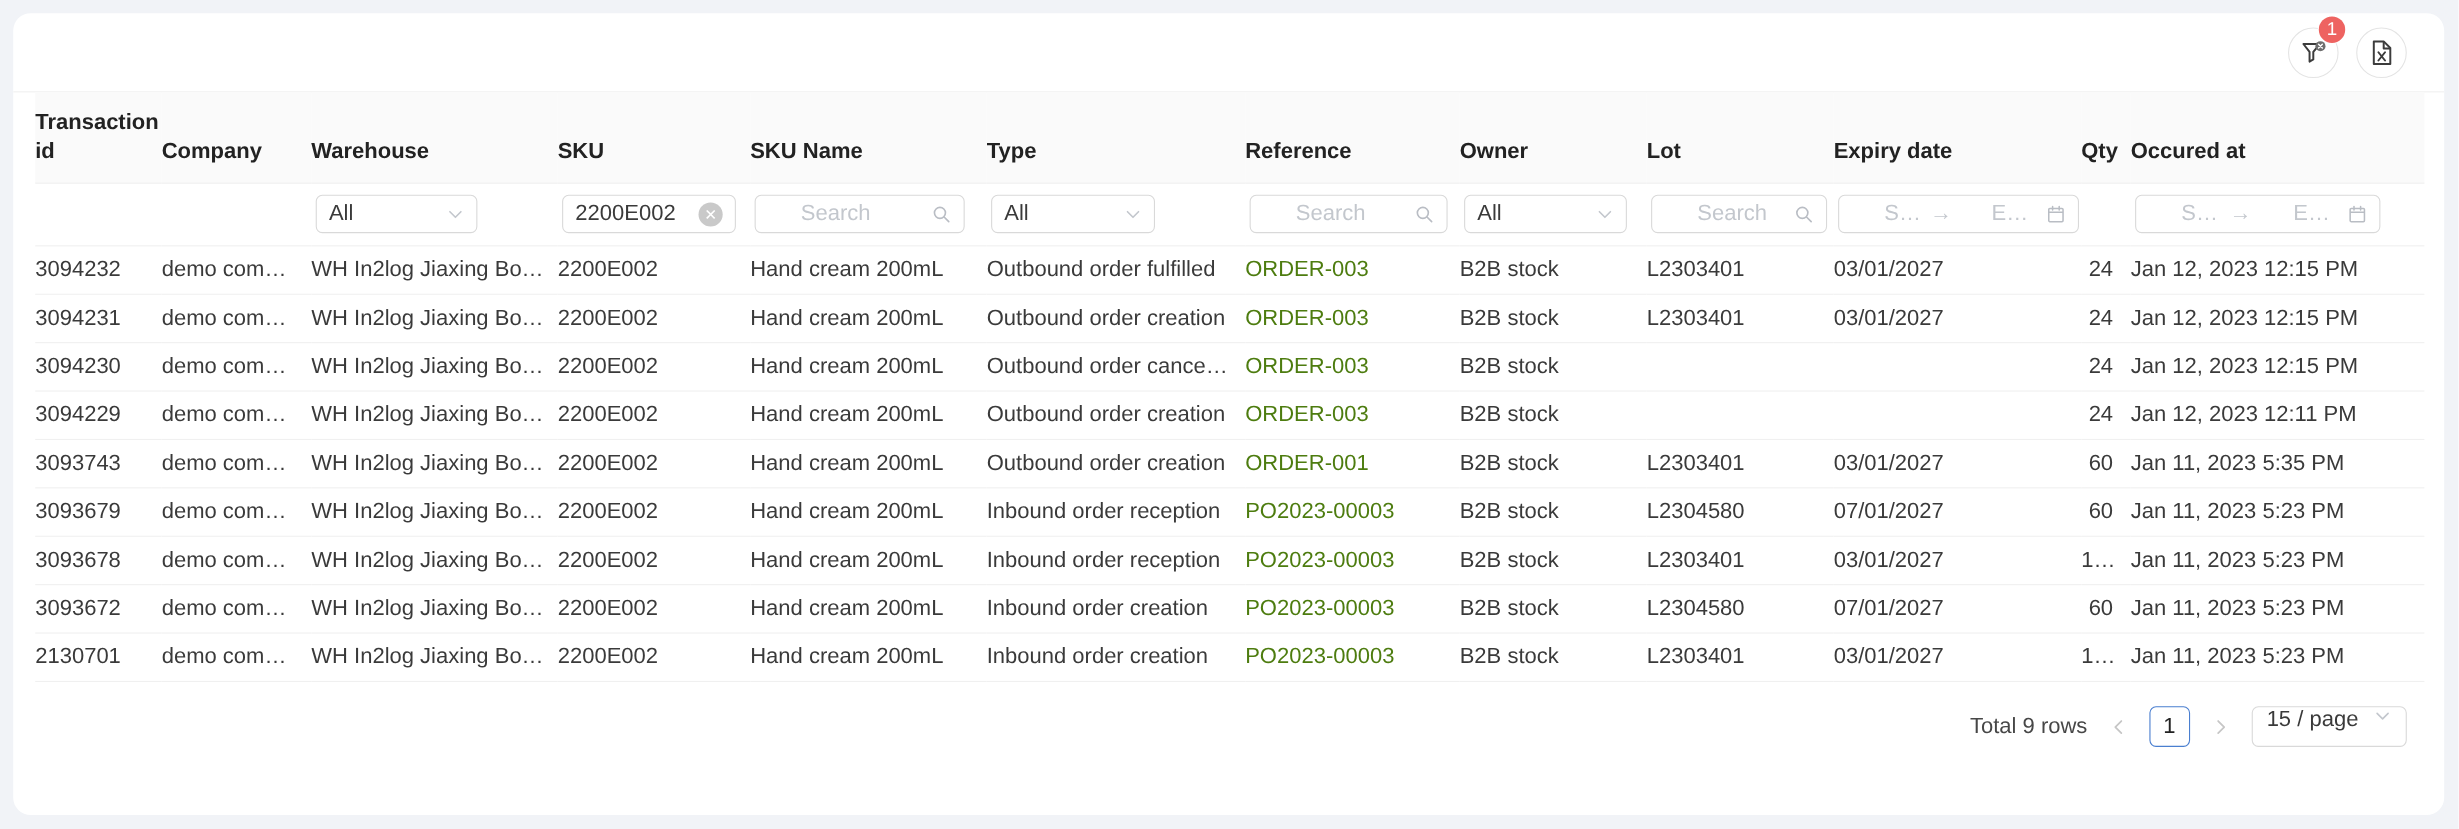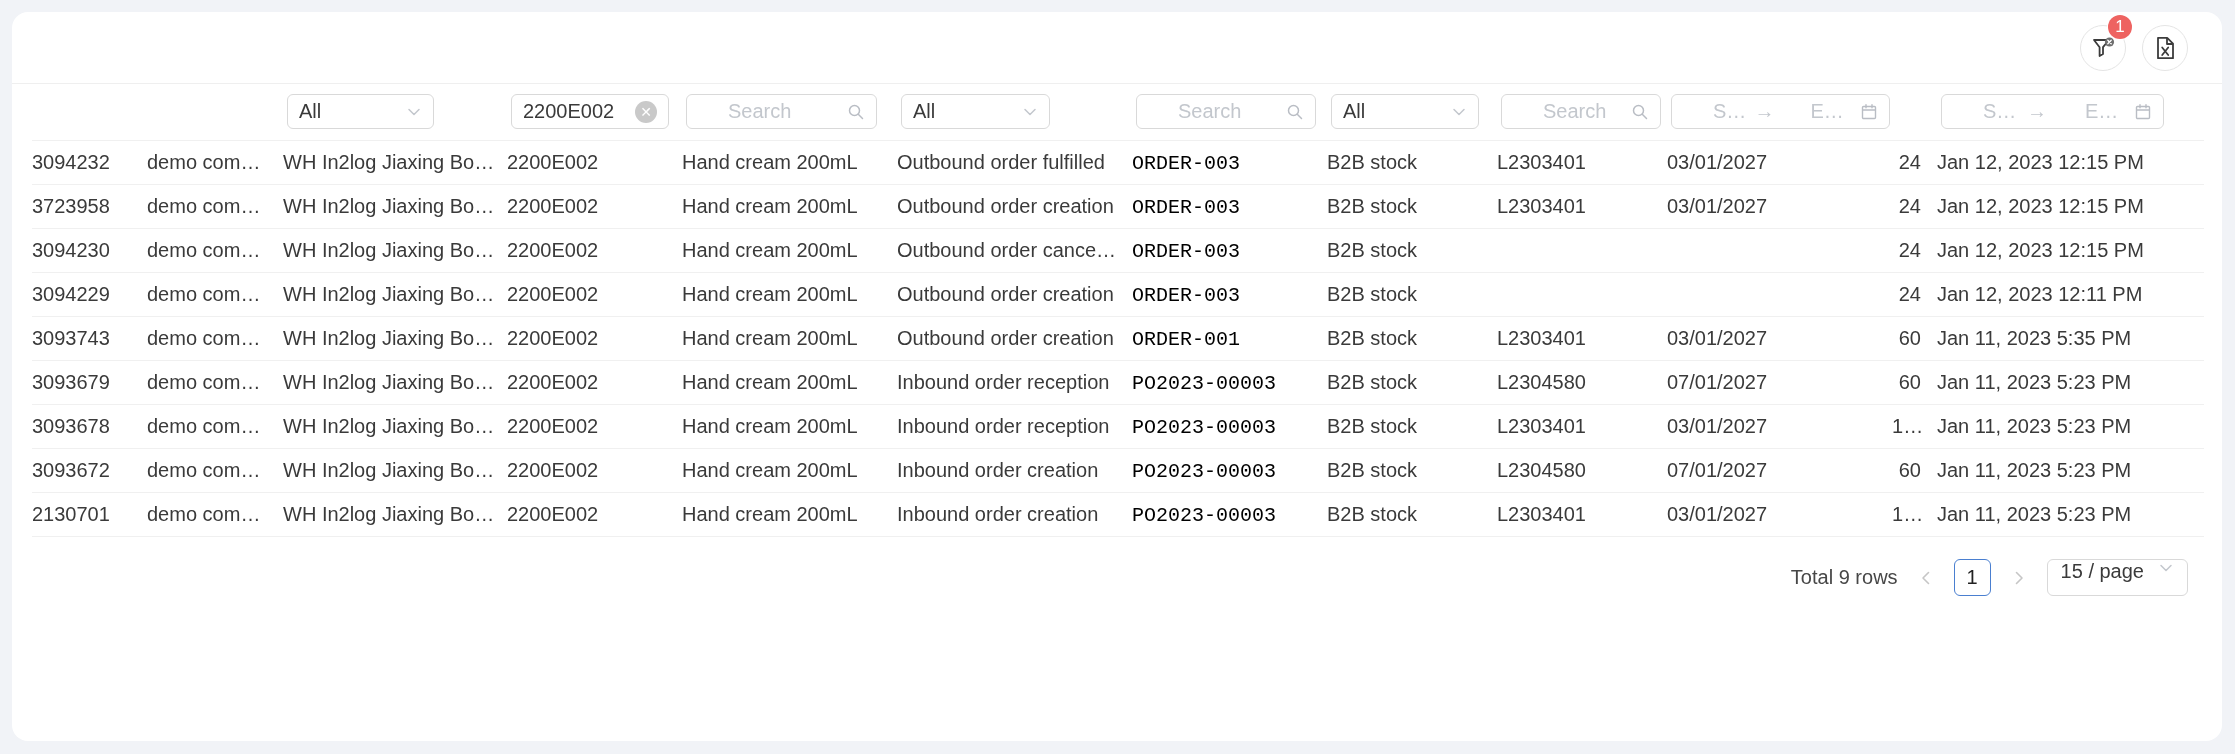--- a/index.html
+++ b/index.html
@@ -133,6 +133,20 @@
             <col style="width:267px">
         </colgroup>
         <thead>
+          <tr>
+            <th>Transaction id</th>
+            <th>Company</th>
+            <th>Warehouse</th>
+            <th>SKU</th>
+            <th>SKU Name</th>
+            <th>Type</th>
+            <th>Reference</th>
+            <th>Owner</th>
+            <th>Lot</th>
+            <th>Expiry date</th>
+            <th class="num">Qty</th>
+            <th>Occured at</th>
+          </tr>
           <tr class="filter-row">
             <td></td>
             <td></td>

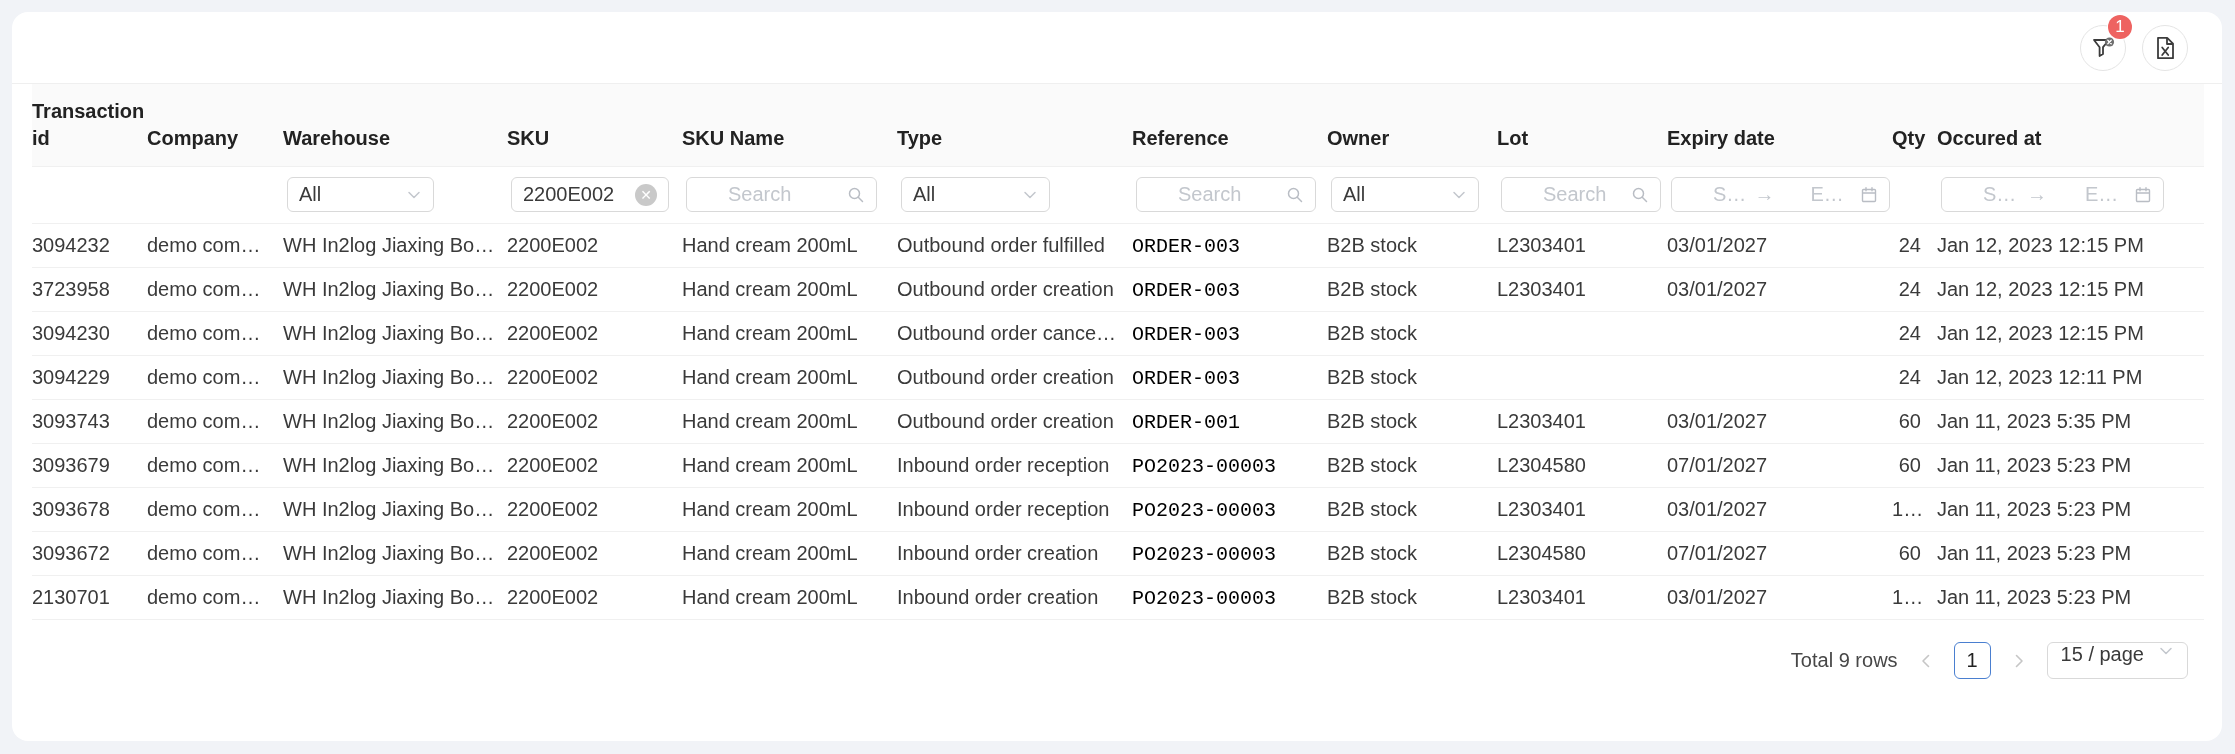--- a/index.html
+++ b/index.html
@@ -47,7 +47,7 @@
     height: 44px; padding: 0 12px 0 0; border-bottom: 1px solid #f0f0f0;
     color: #3a3a3a; white-space: nowrap; overflow: hidden; text-overflow: ellipsis;
   }
-  a.ref-link { color: #000000; text-decoration: none; cursor: pointer; font-family: Liberation Mono, monospace; }
+  a.ref-link { color: #4d7c0f; text-decoration: none; cursor: pointer; }
   
   .ctl {
     height: 35px; border: 1px solid #d9d9d9; border-radius: 6px; background: #fff;

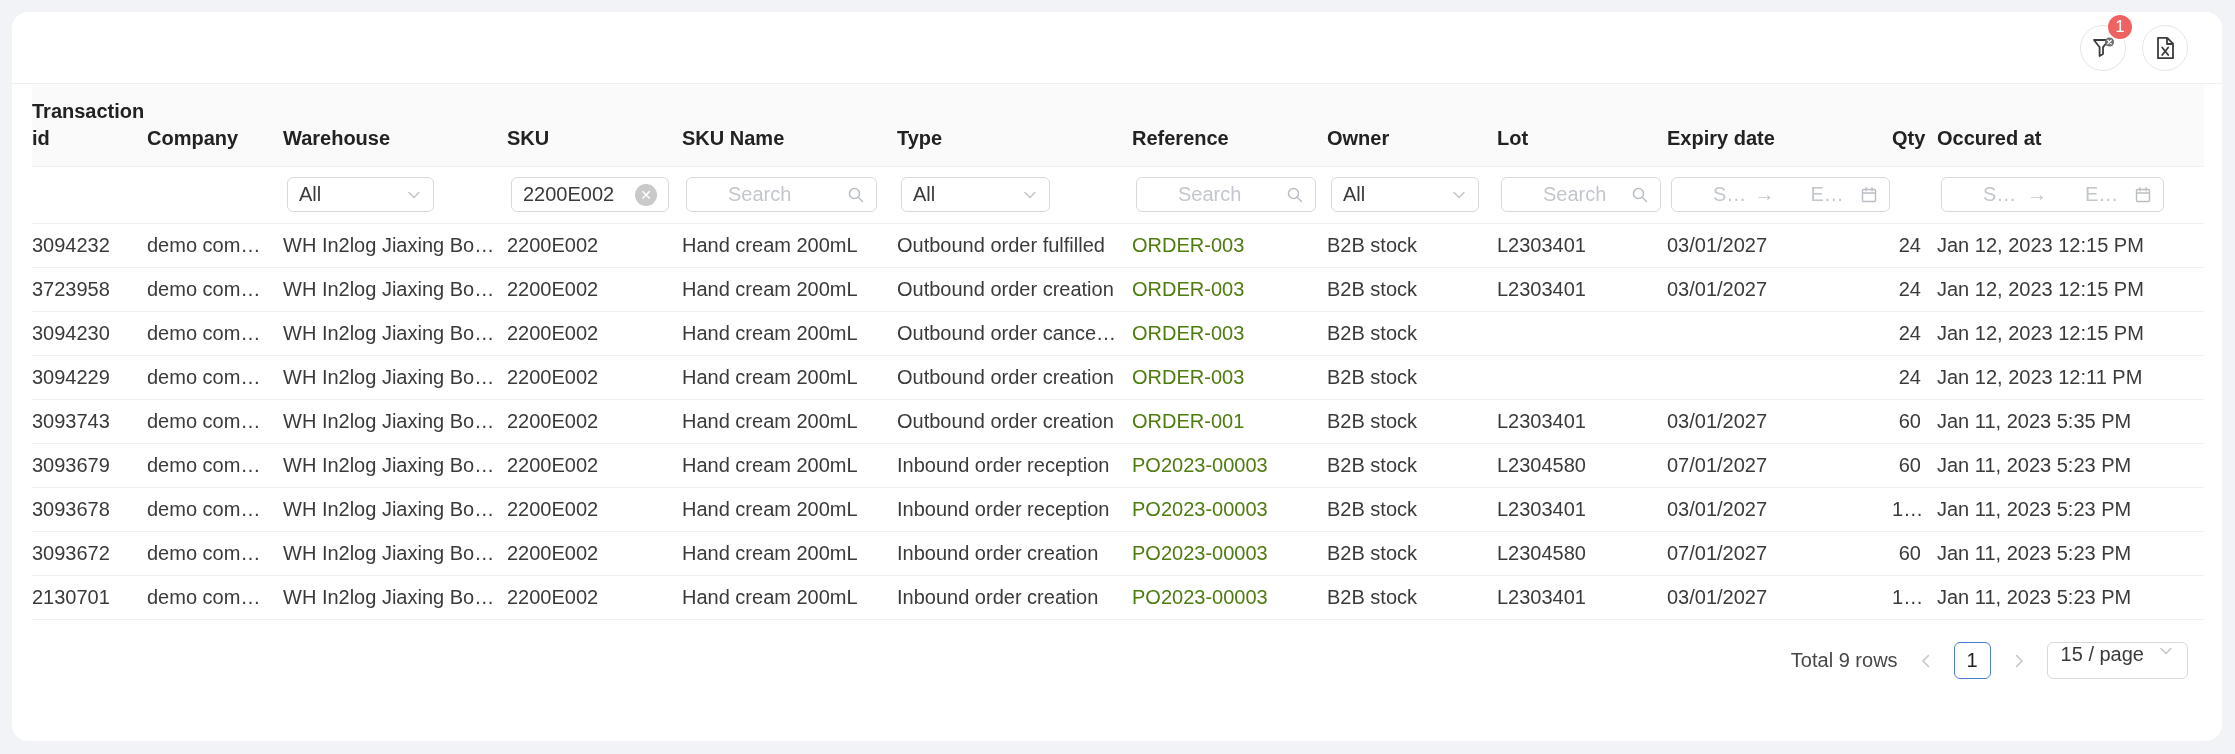--- a/index.html
+++ b/index.html
@@ -253,7 +253,7 @@
   </tr>
 
   <tr>
-    <td>3723958</td>
+    <td>3094231</td>
     <td>demo company</td>
     <td>WH In2log Jiaxing Bonded</td>
     <td>2200E002</td>

